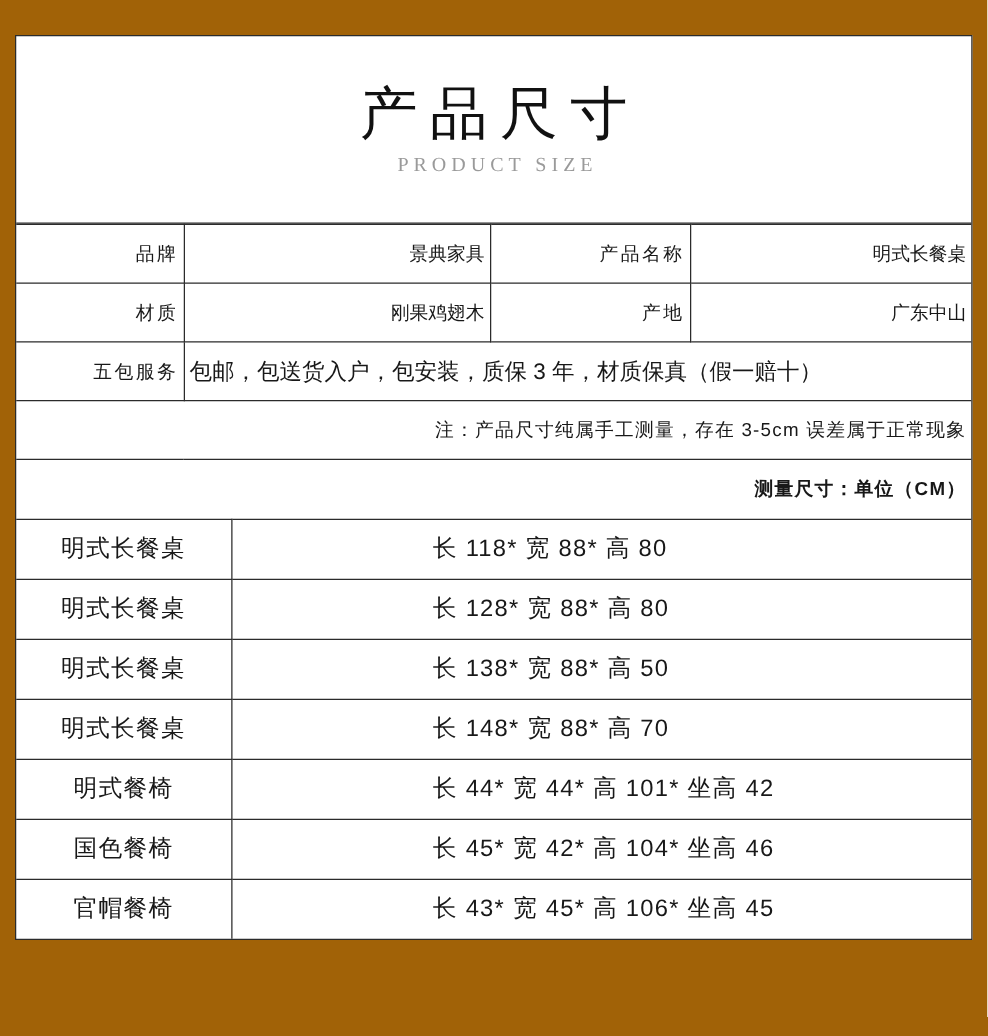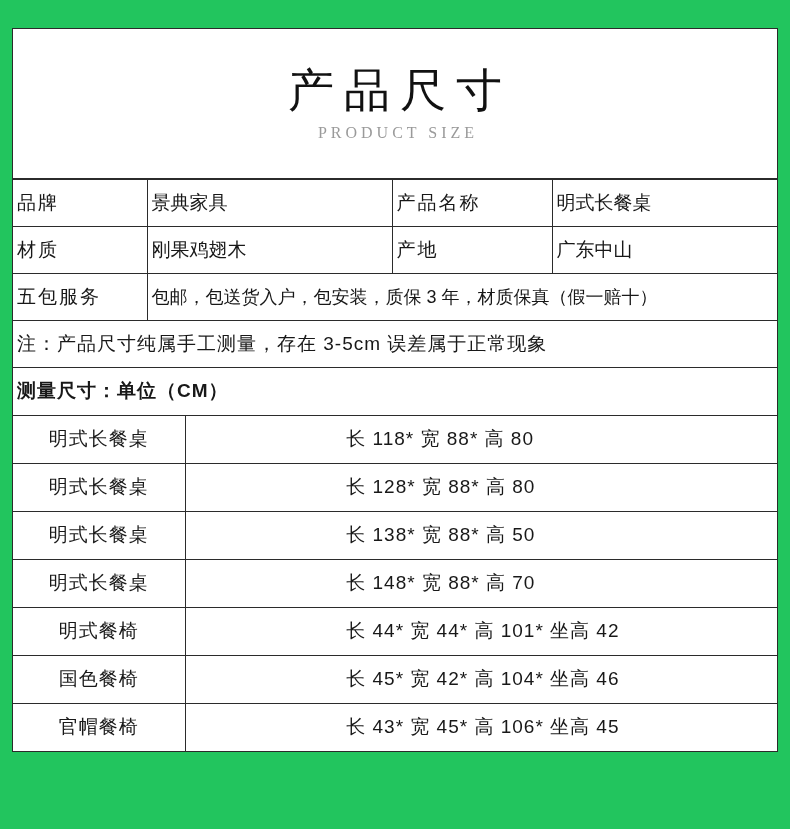--- a/index.html
+++ b/index.html
@@ -16,7 +16,7 @@
     height: 829px;
     box-sizing: border-box;
     position: relative;
-    background: #22c55e;
+    background: #a16207;
     overflow: hidden;
   }
   .sheet {

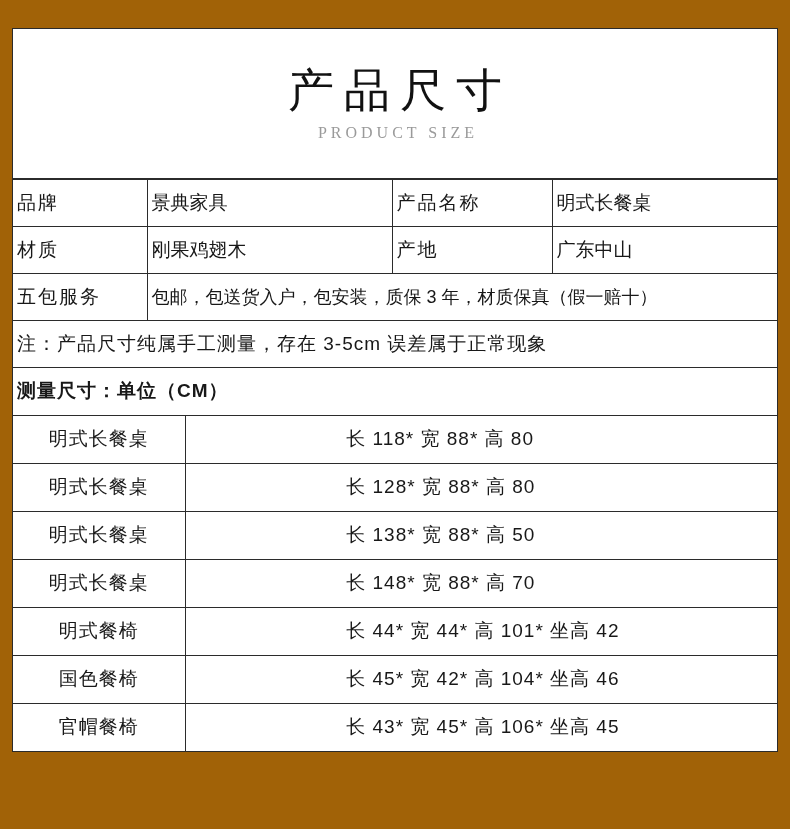--- a/index.html
+++ b/index.html
@@ -64,9 +64,9 @@
   table.spec td {
     border: 1px solid #2b2b2b;
     height: 47px;
-    text-align: left;
+    text-align: right;
     vertical-align: middle;
-    font-size: 19px;
+    font-size: 15px;
     font-family: "Liberation Sans", sans-serif;
     color: #181818;
     padding: 2px 4px;

